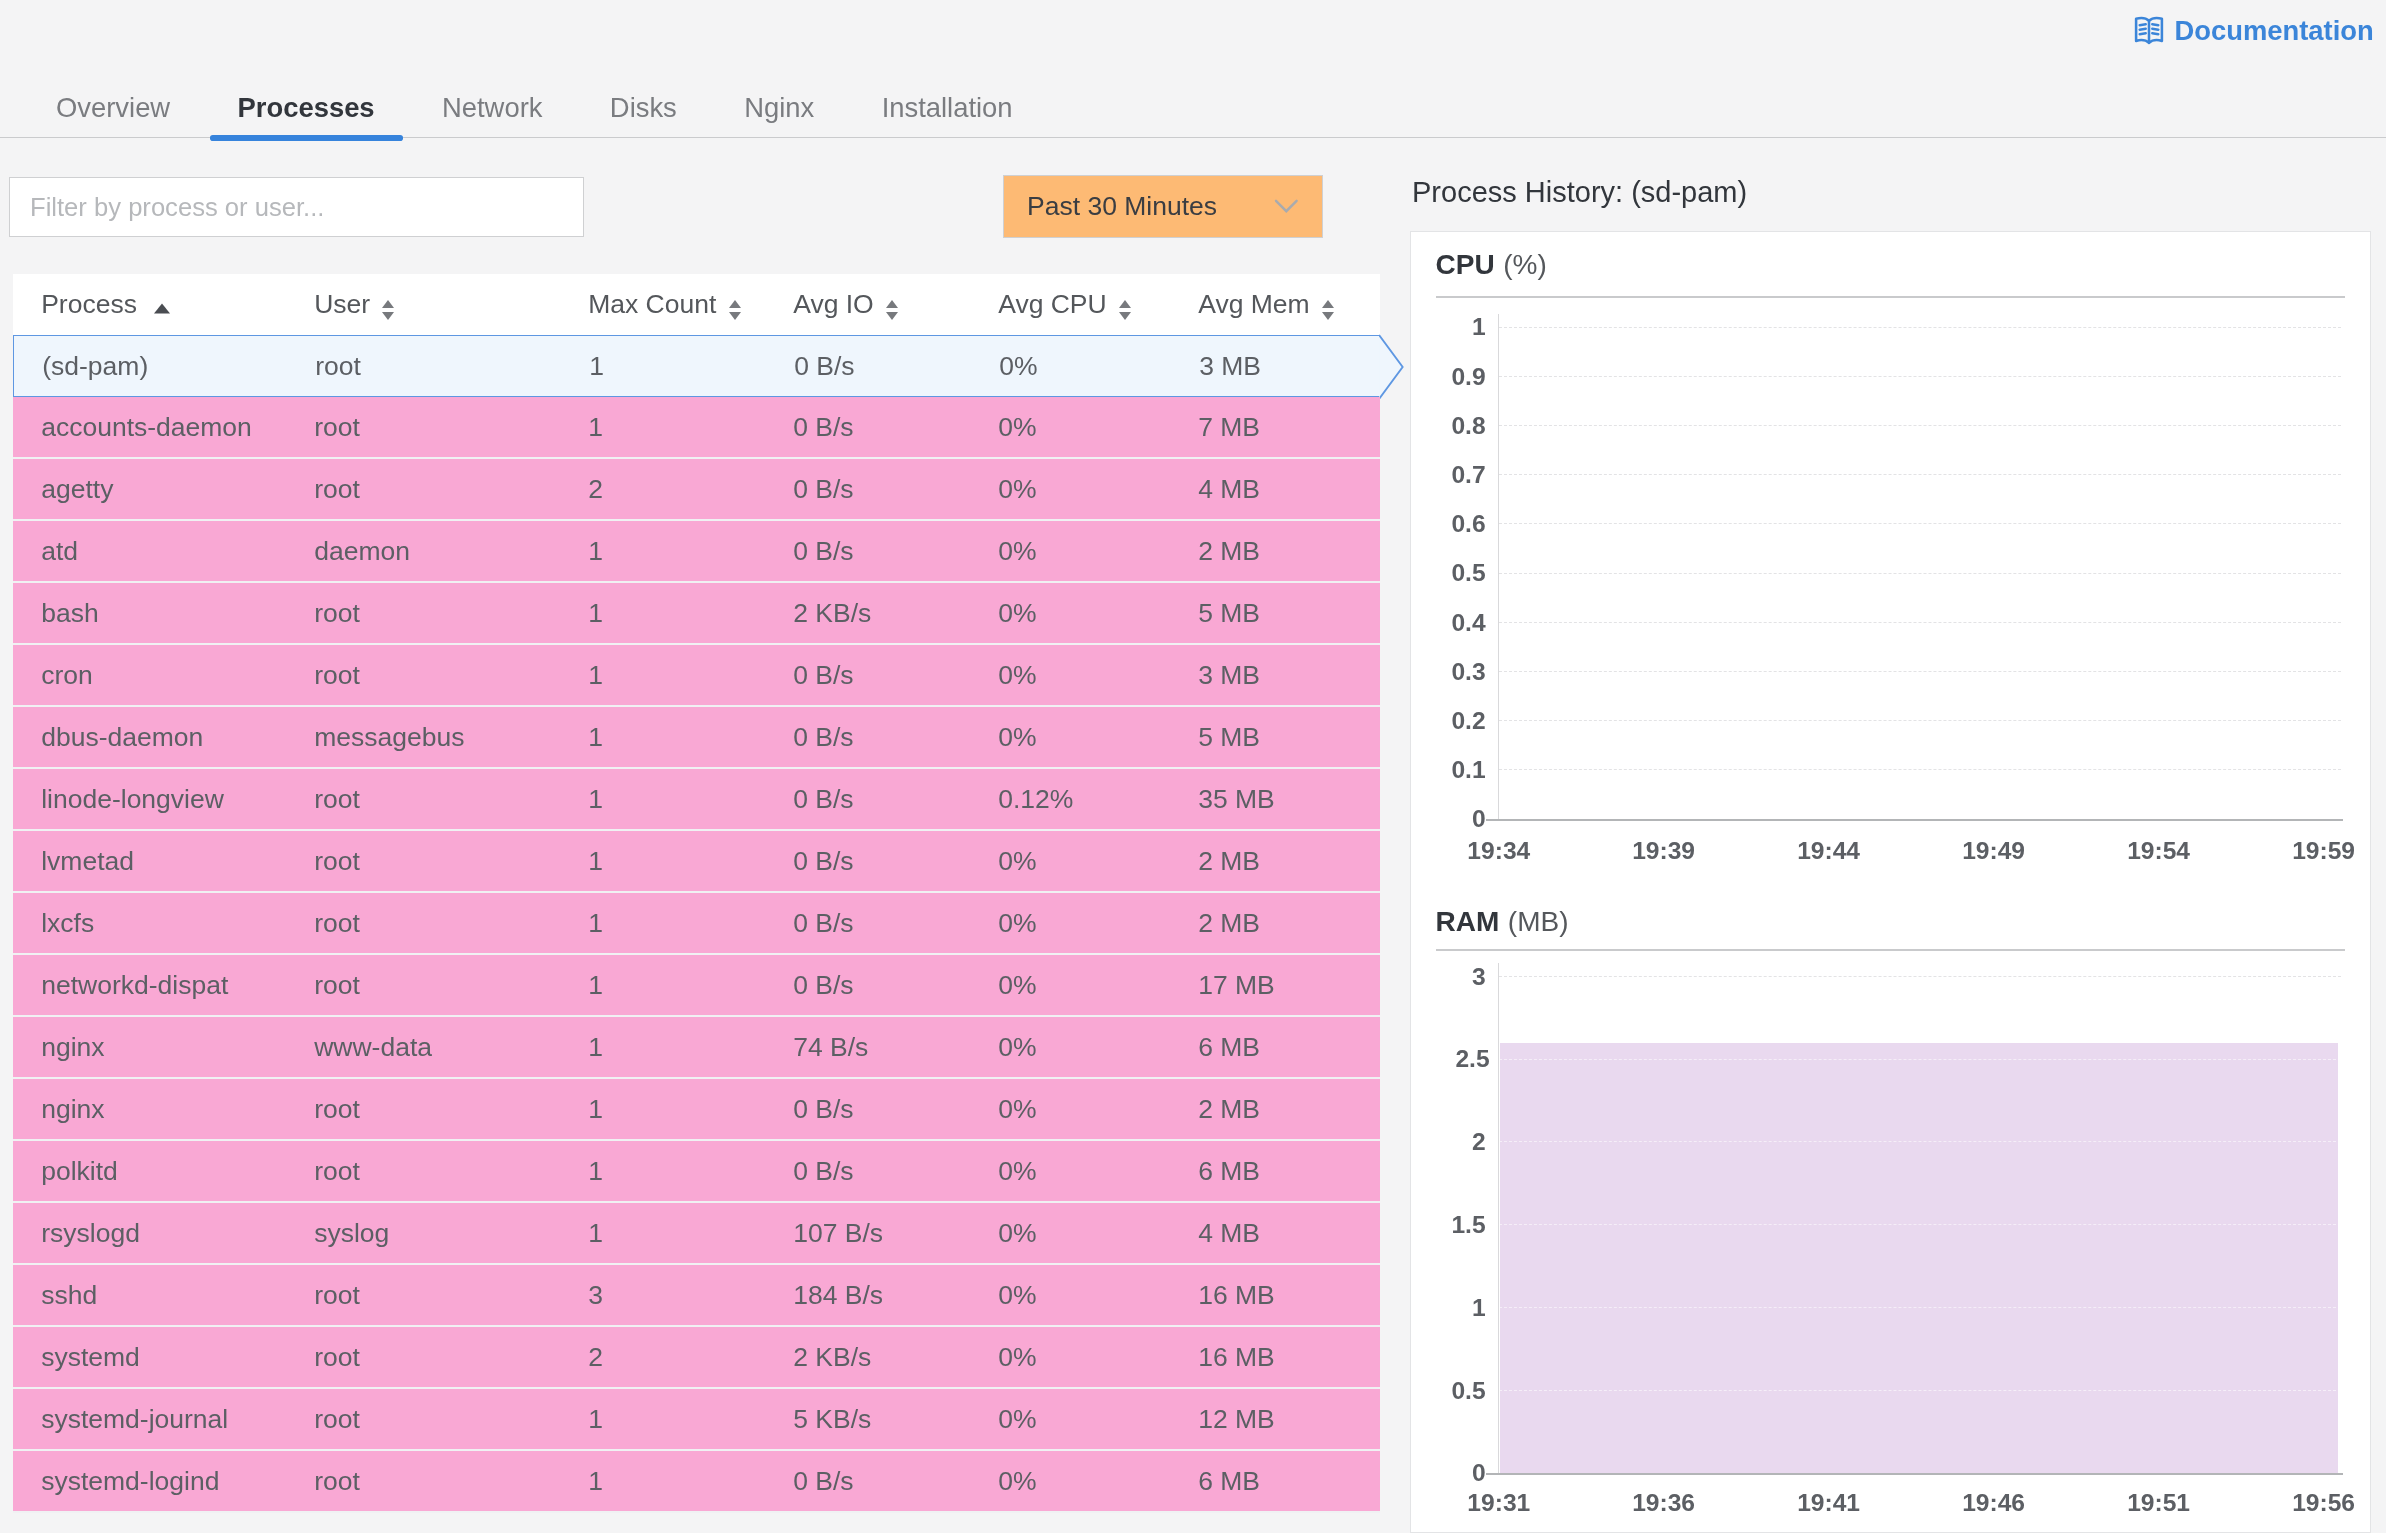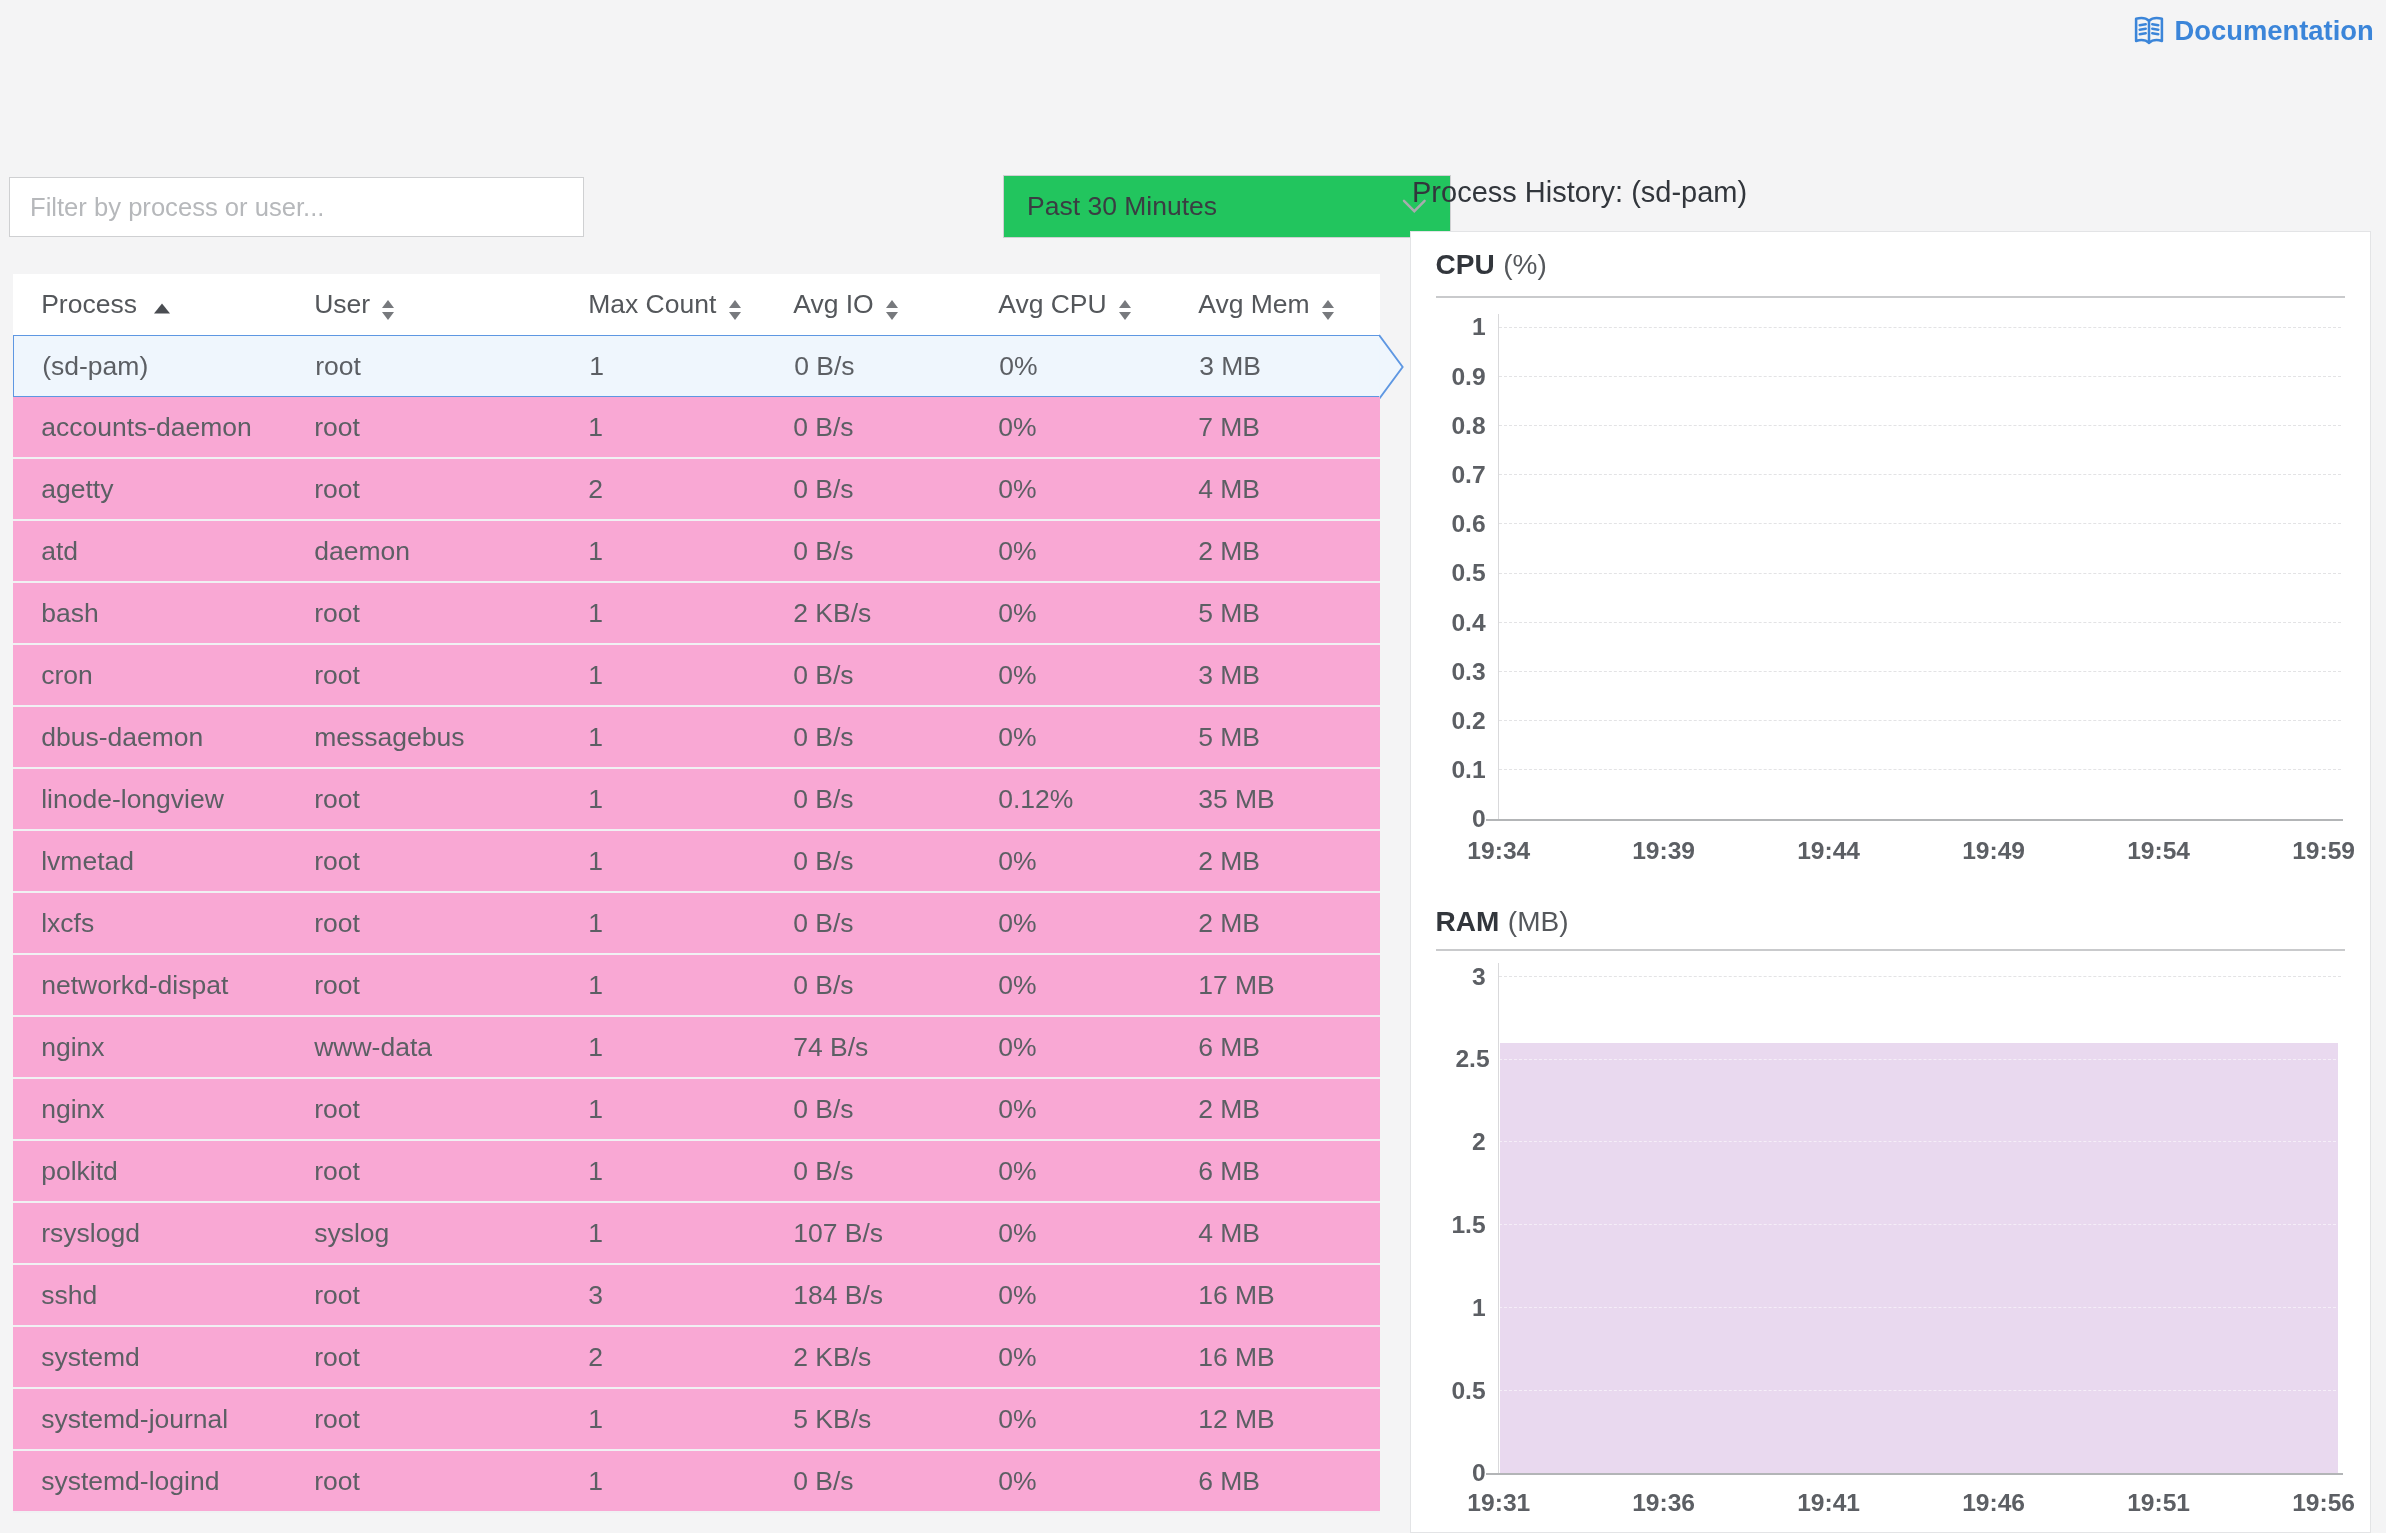--- a/index.html
+++ b/index.html
@@ -90,6 +90,14 @@
     <span>Documentation</span>
   </a>
 
+  <div class="tabs" id="tabs">
+      <div class="tab">Overview</div>
+      <div class="tab active">Processes</div>
+      <div class="tab">Network</div>
+      <div class="tab">Disks</div>
+      <div class="tab">Nginx</div>
+      <div class="tab">Installation</div>
+    </div>
 
   <input class="filter-input" placeholder="Filter by process or user..." style="">
 

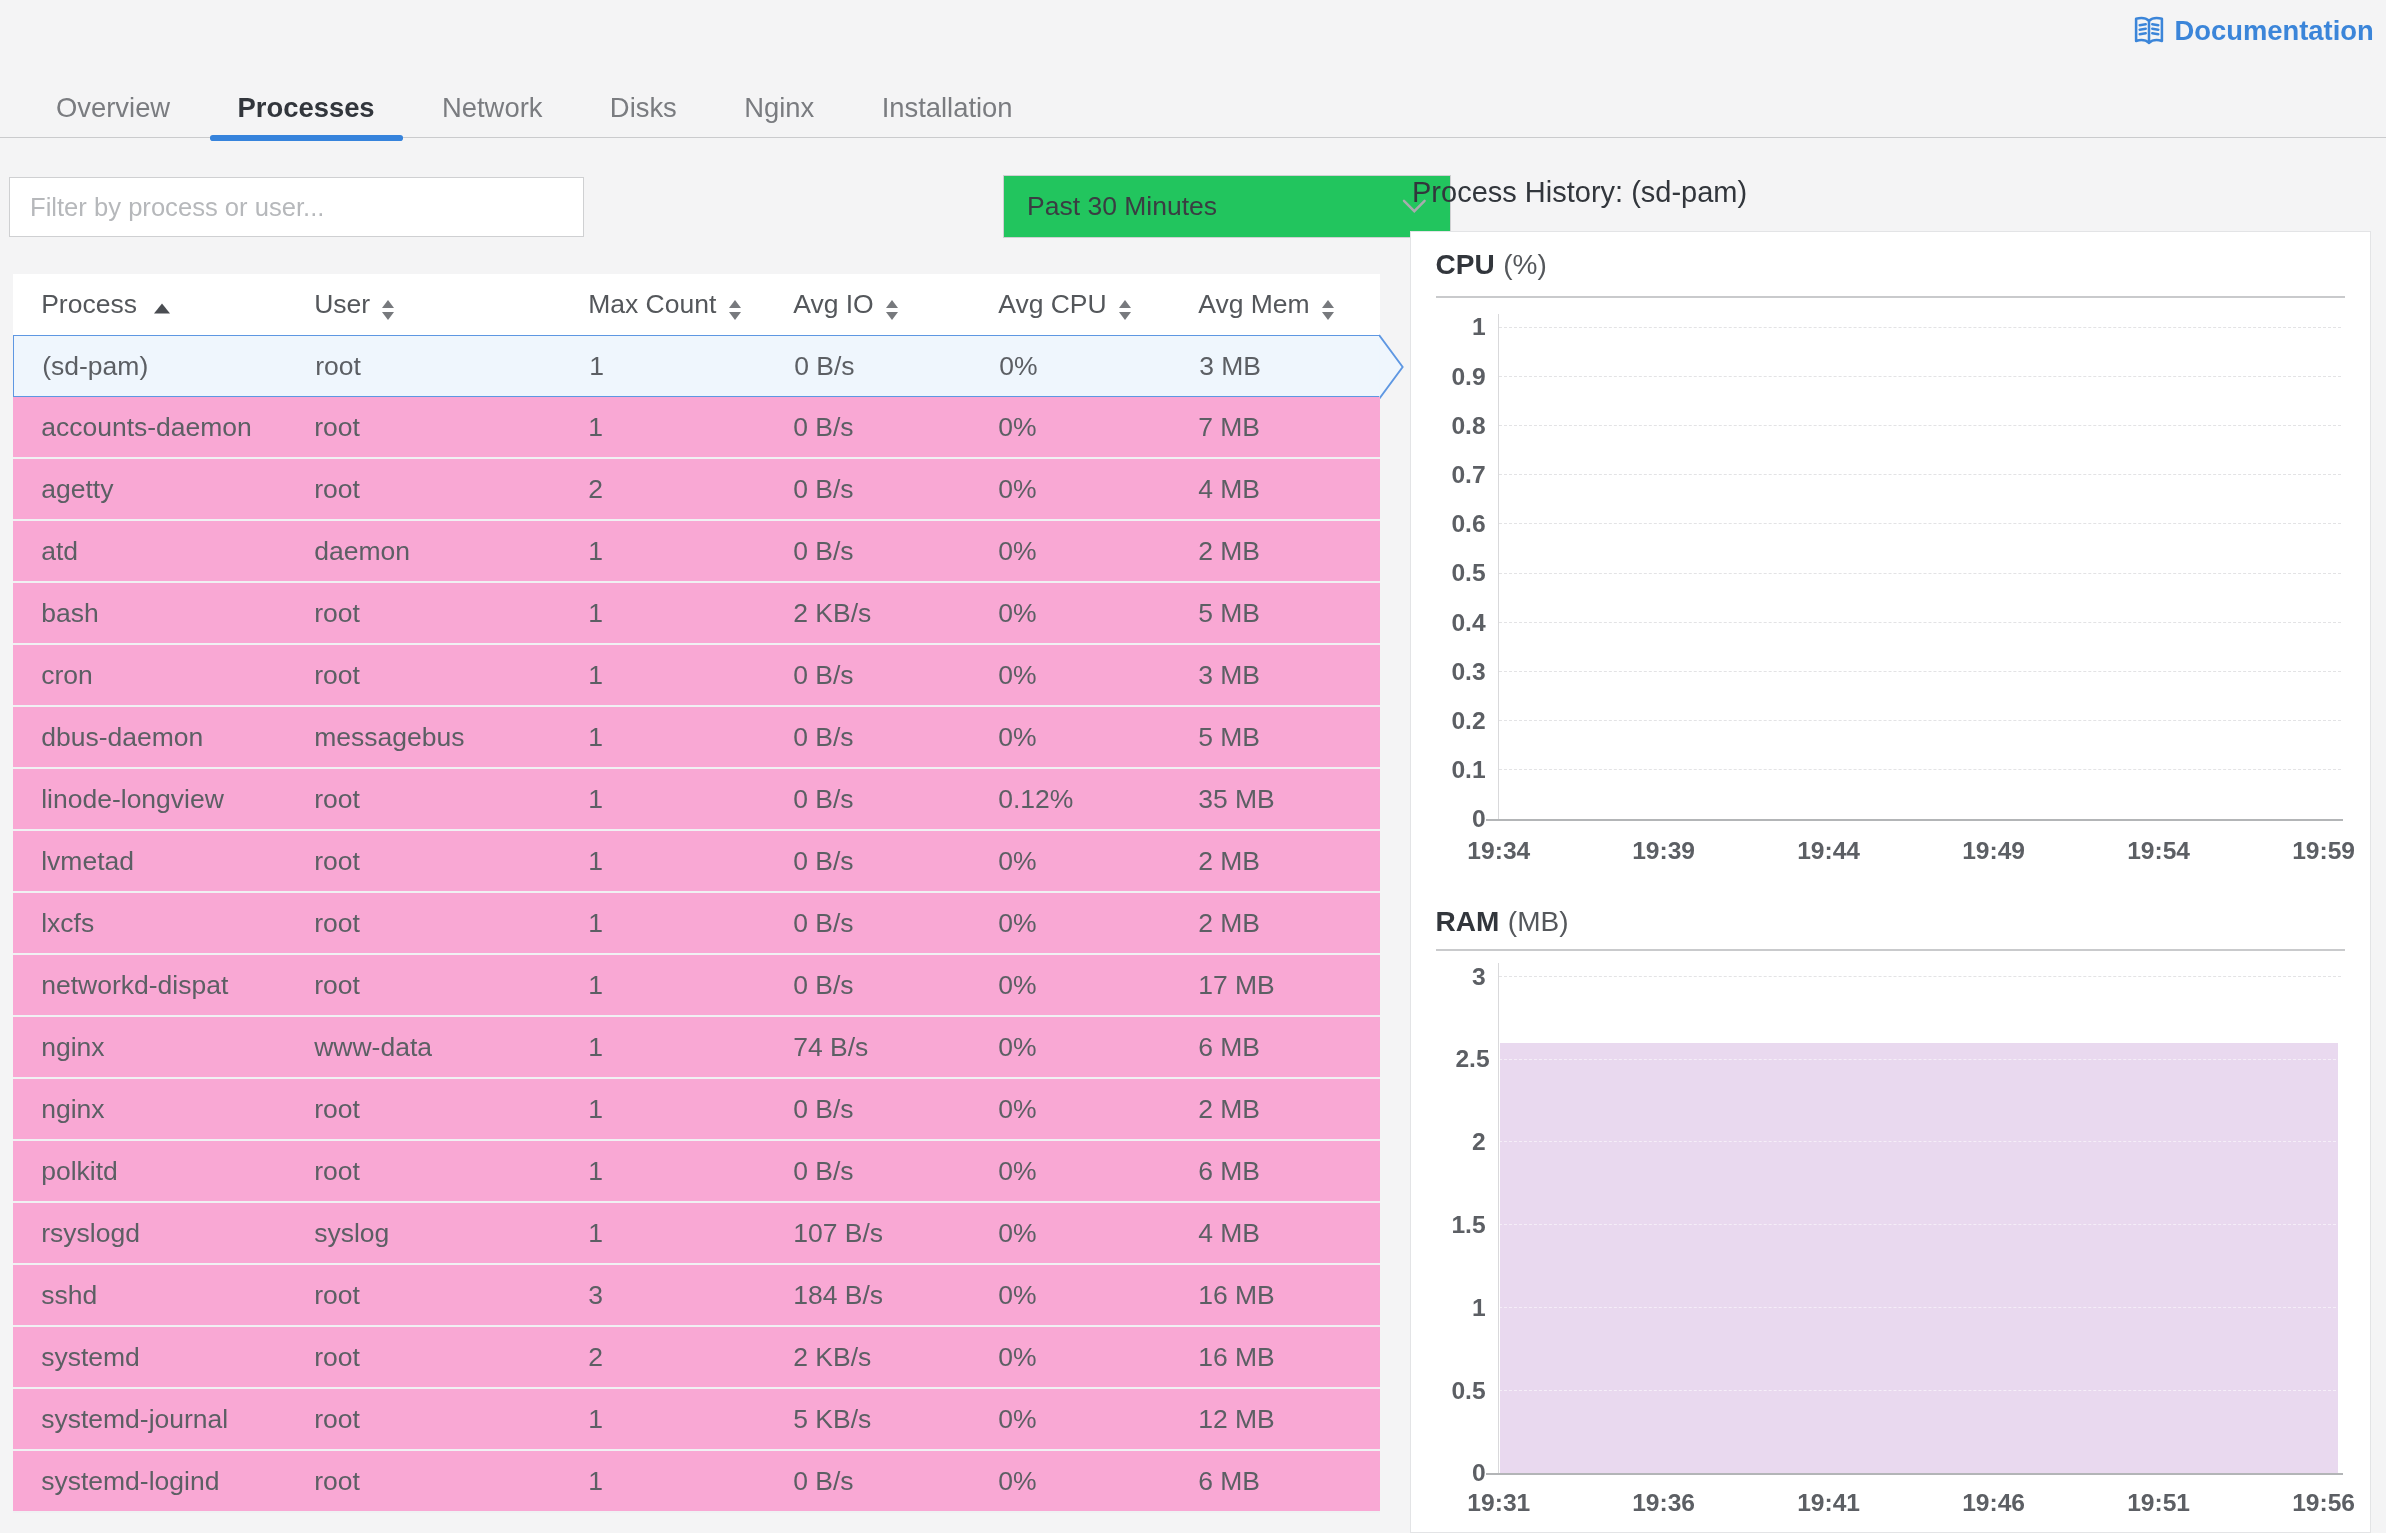--- a/index.html
+++ b/index.html
@@ -30,7 +30,7 @@
     border:0.9px solid #cfd0d2;font-size:25.6px;padding:0 20px;color:#32363c;outline:none;
     font-family:"Liberation Sans","DejaVu Sans",sans-serif}
   .filter-input::placeholder{color:#b6b8bb}
-  .time-select{position:absolute;left:1003px;top:175px;width:448px;height:63px;background:#22c55e;
+  .time-select{position:absolute;left:1003px;top:175px;width:320px;height:63px;background:#fdba74;
     border:0.9px solid #cfd0d2;display:flex;align-items:center;justify-content:space-between;
     padding:0 23px;font-size:26.5px;color:#3a3d42;cursor:pointer}
 

